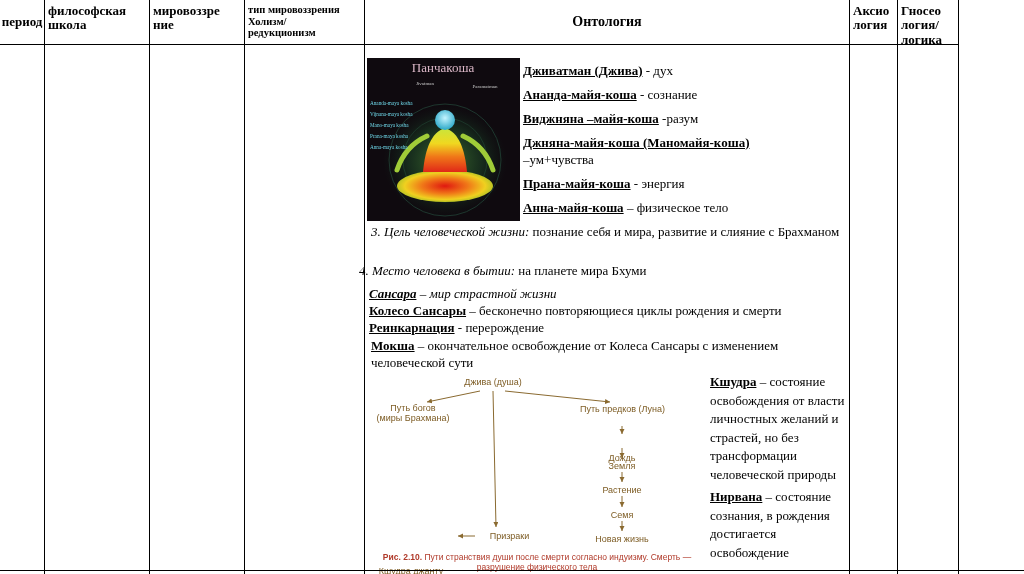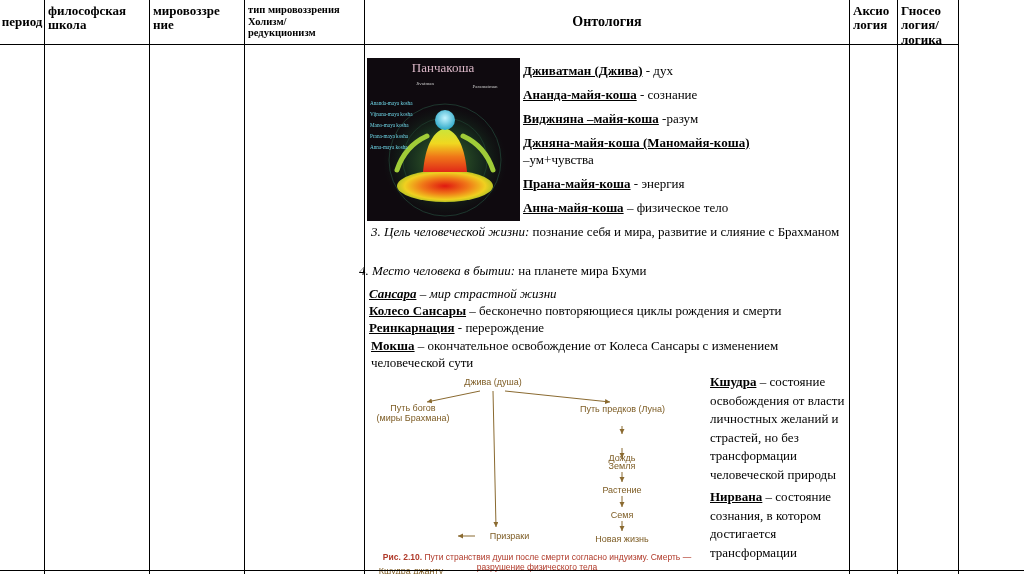--- a/index.html
+++ b/index.html
@@ -193,7 +193,7 @@
 
       <div class="right-terms">
         <div class="right-term"><span class="term">Кшудра</span><span> – состояние освобождения от власти личностных желаний и страстей, но без трансформации человеческой природы</span></div>
-        <div class="right-term"><span class="term">Нирвана</span><span> – состояние сознания, в котором достигается трансформации</span></div>
+        <div class="right-term"><span class="term">Нирвана</span><span> – состояние сознания, в рождения достигается освобождение</span></div>
       </div>
 
     </div>

